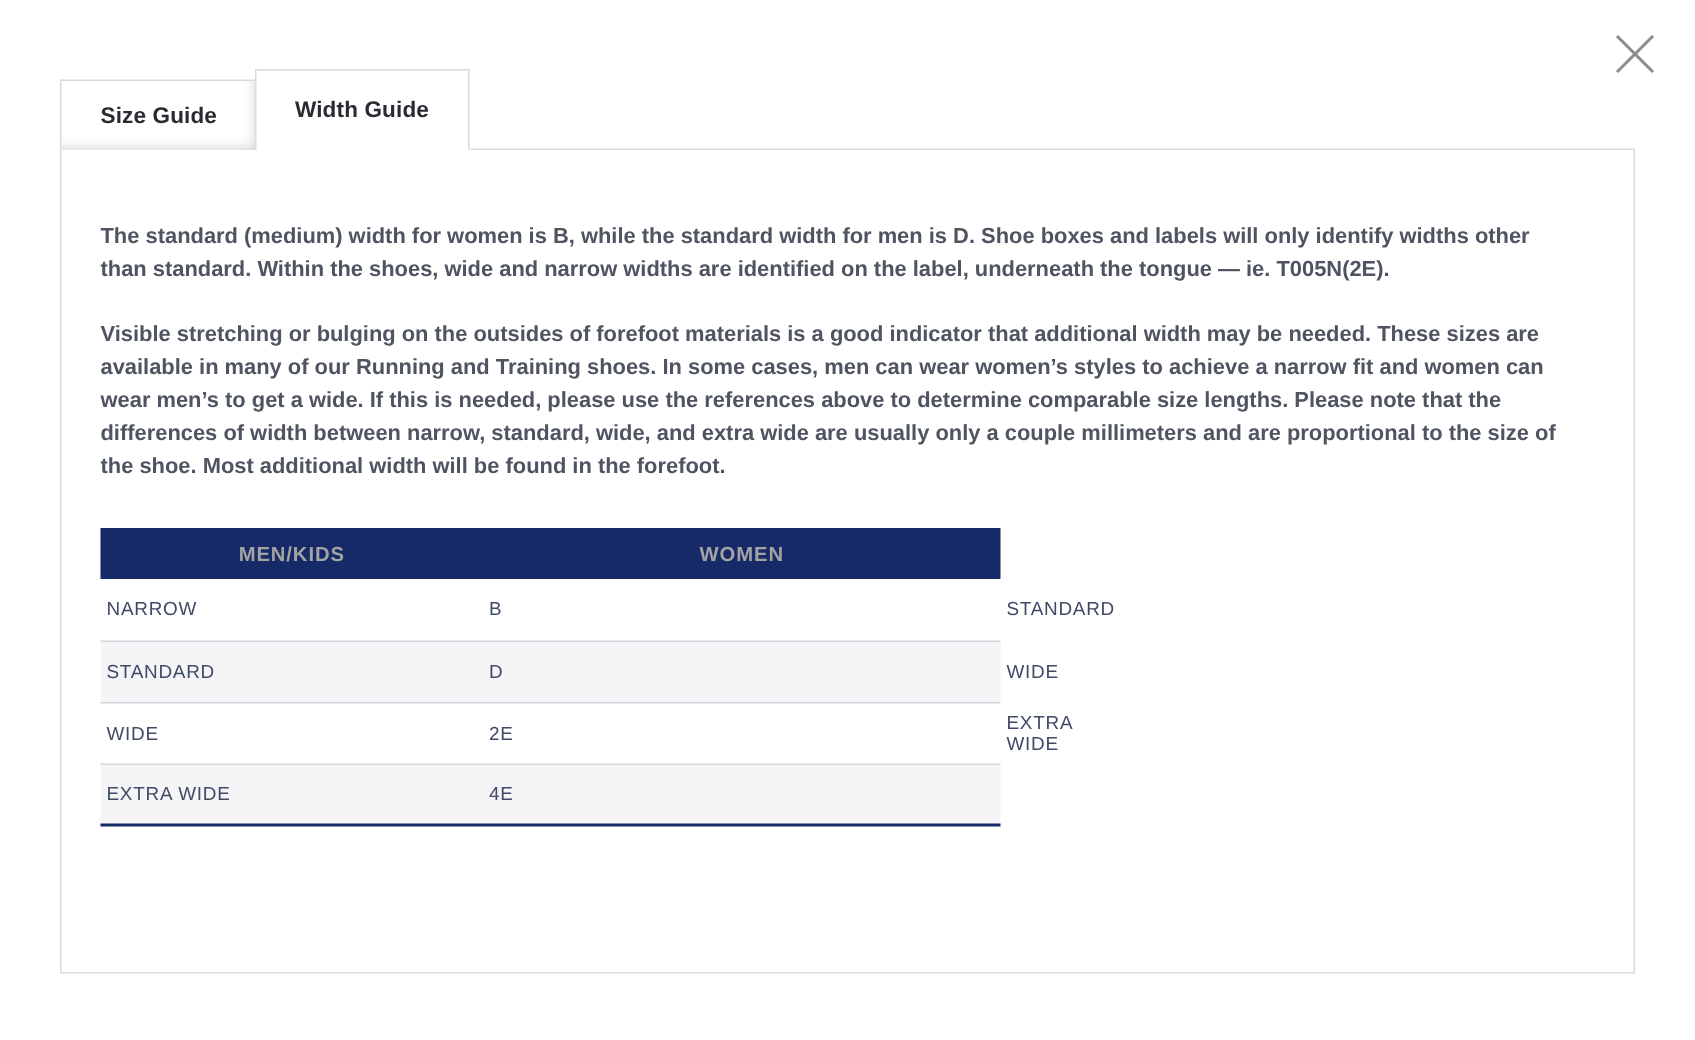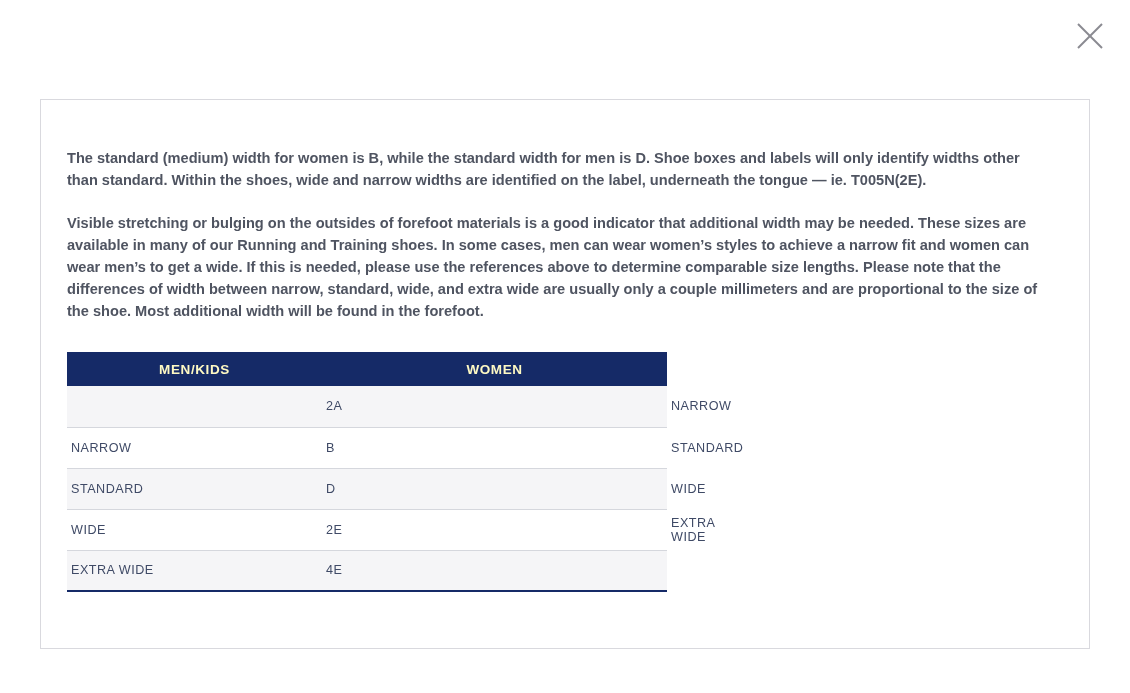--- a/index.html
+++ b/index.html
@@ -139,6 +139,14 @@
     </svg>
   </button>
 
+  <div class="tabs">
+    <div class="tab inactive">
+      <span>Size Guide</span>
+    </div>
+    <div class="tab active">
+      <span>Width Guide</span>
+    </div>
+  </div>
 
   <div class="panel">
     <div class="content">

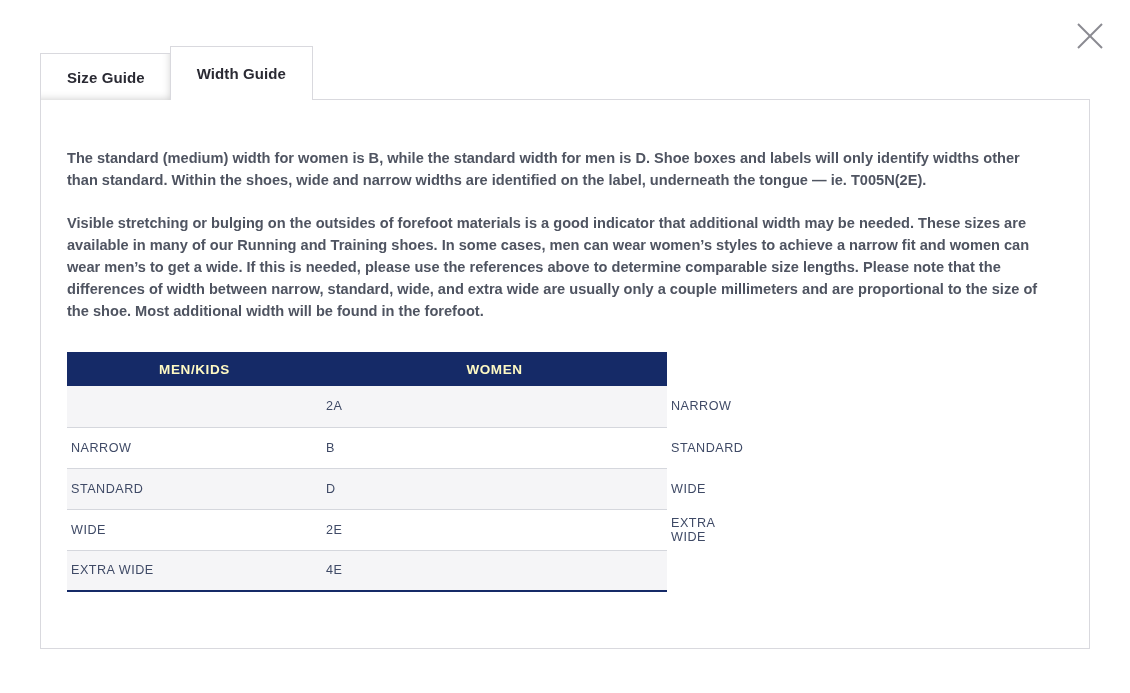--- a/index.html
+++ b/index.html
@@ -102,7 +102,7 @@
   }
   table.width-table thead th {
     background: #152a67;
-    color: #fef9c3;
+    color: #a3a3a3;
     font-size: 13.5px;
     font-weight: bold;
     letter-spacing: 0.6px;

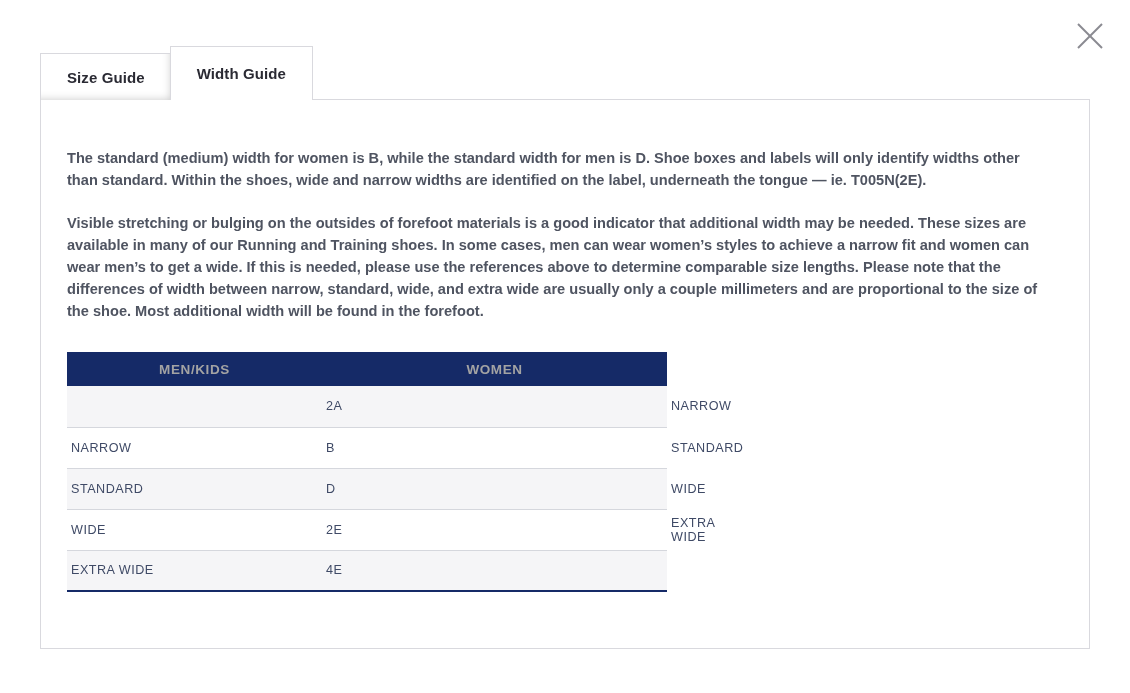--- a/index.html
+++ b/index.html
@@ -165,11 +165,6 @@
           </tr>
         </thead>
         <tbody>
-          <tr class="odd">
-            <td class="c1"></td>
-            <td class="c2">2A</td>
-            <td class="c3">NARROW</td>
-          </tr>
           <tr class="even">
             <td class="c1">NARROW</td>
             <td class="c2">B</td>

